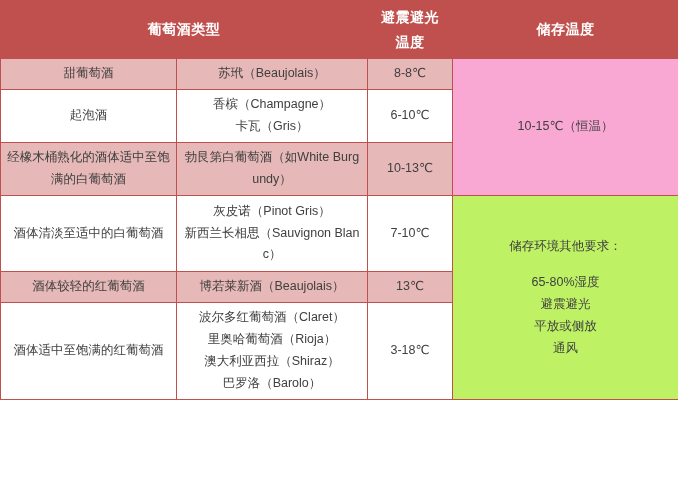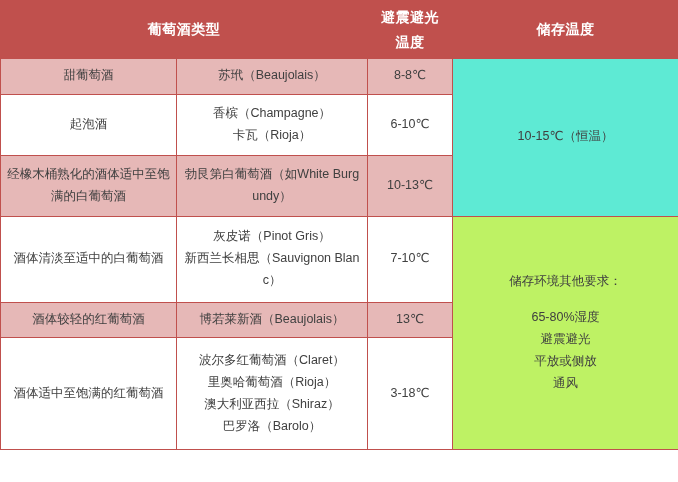--- a/index.html
+++ b/index.html
@@ -16,7 +16,7 @@
 
   .wine-table {
     width: 678px;
-    height: 450px;
+    height: 400px;
     border-collapse: collapse;
     table-layout: fixed;
     font-size: 12.5px;

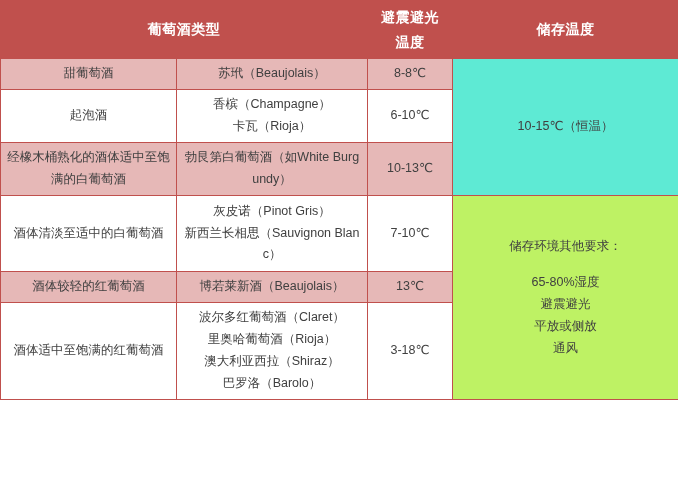--- a/index.html
+++ b/index.html
@@ -114,7 +114,7 @@
       <td class="plain">起泡酒</td>
       <td class="plain">
         <span>香槟（Champagne）</span><br>
-        <span>卡瓦（Rioja）</span>
+        <span>卡瓦（Gris）</span>
       </td>
       <td class="plain nowrap">6-10℃</td>
     </tr>

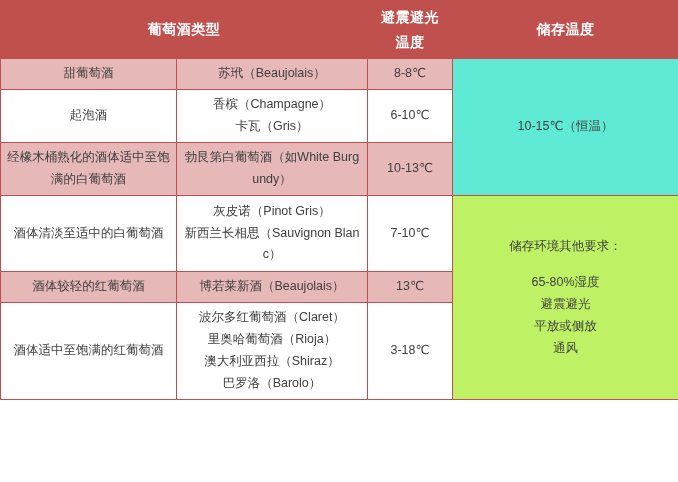--- a/index.html
+++ b/index.html
@@ -50,7 +50,7 @@
 
   
   .store-temp {
-    background: #5eead4;
+    background: #f9a8d4;
     border-top: 1px solid #000000;
     border-bottom: 1px solid #000000;
     border-right: 1px solid #000000;

